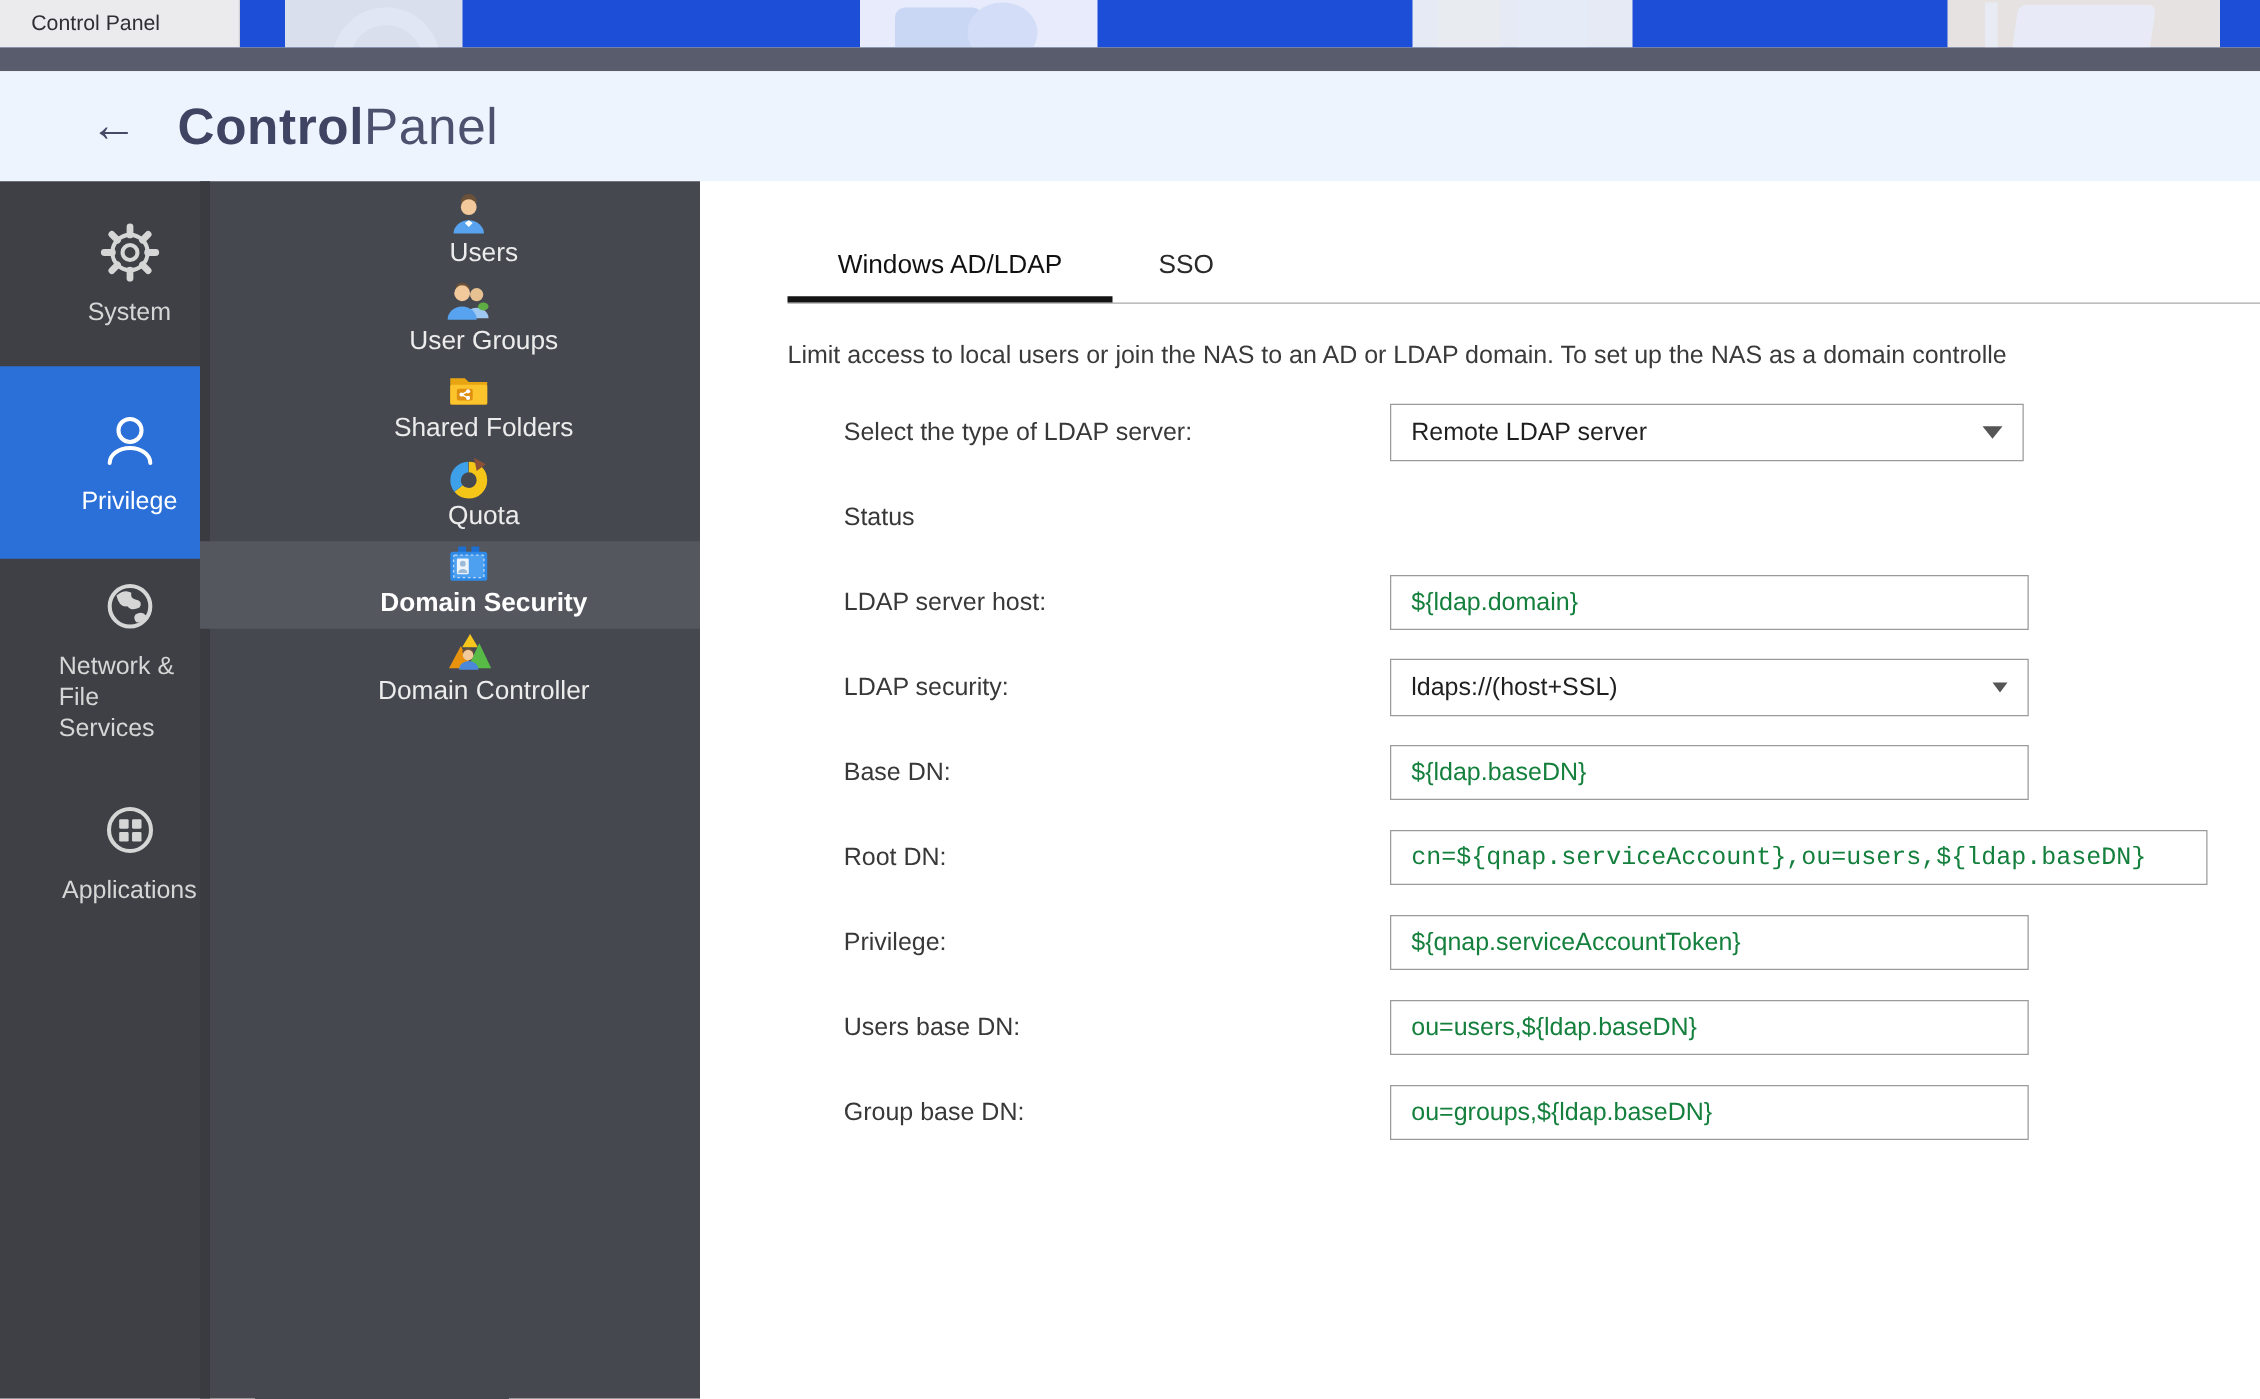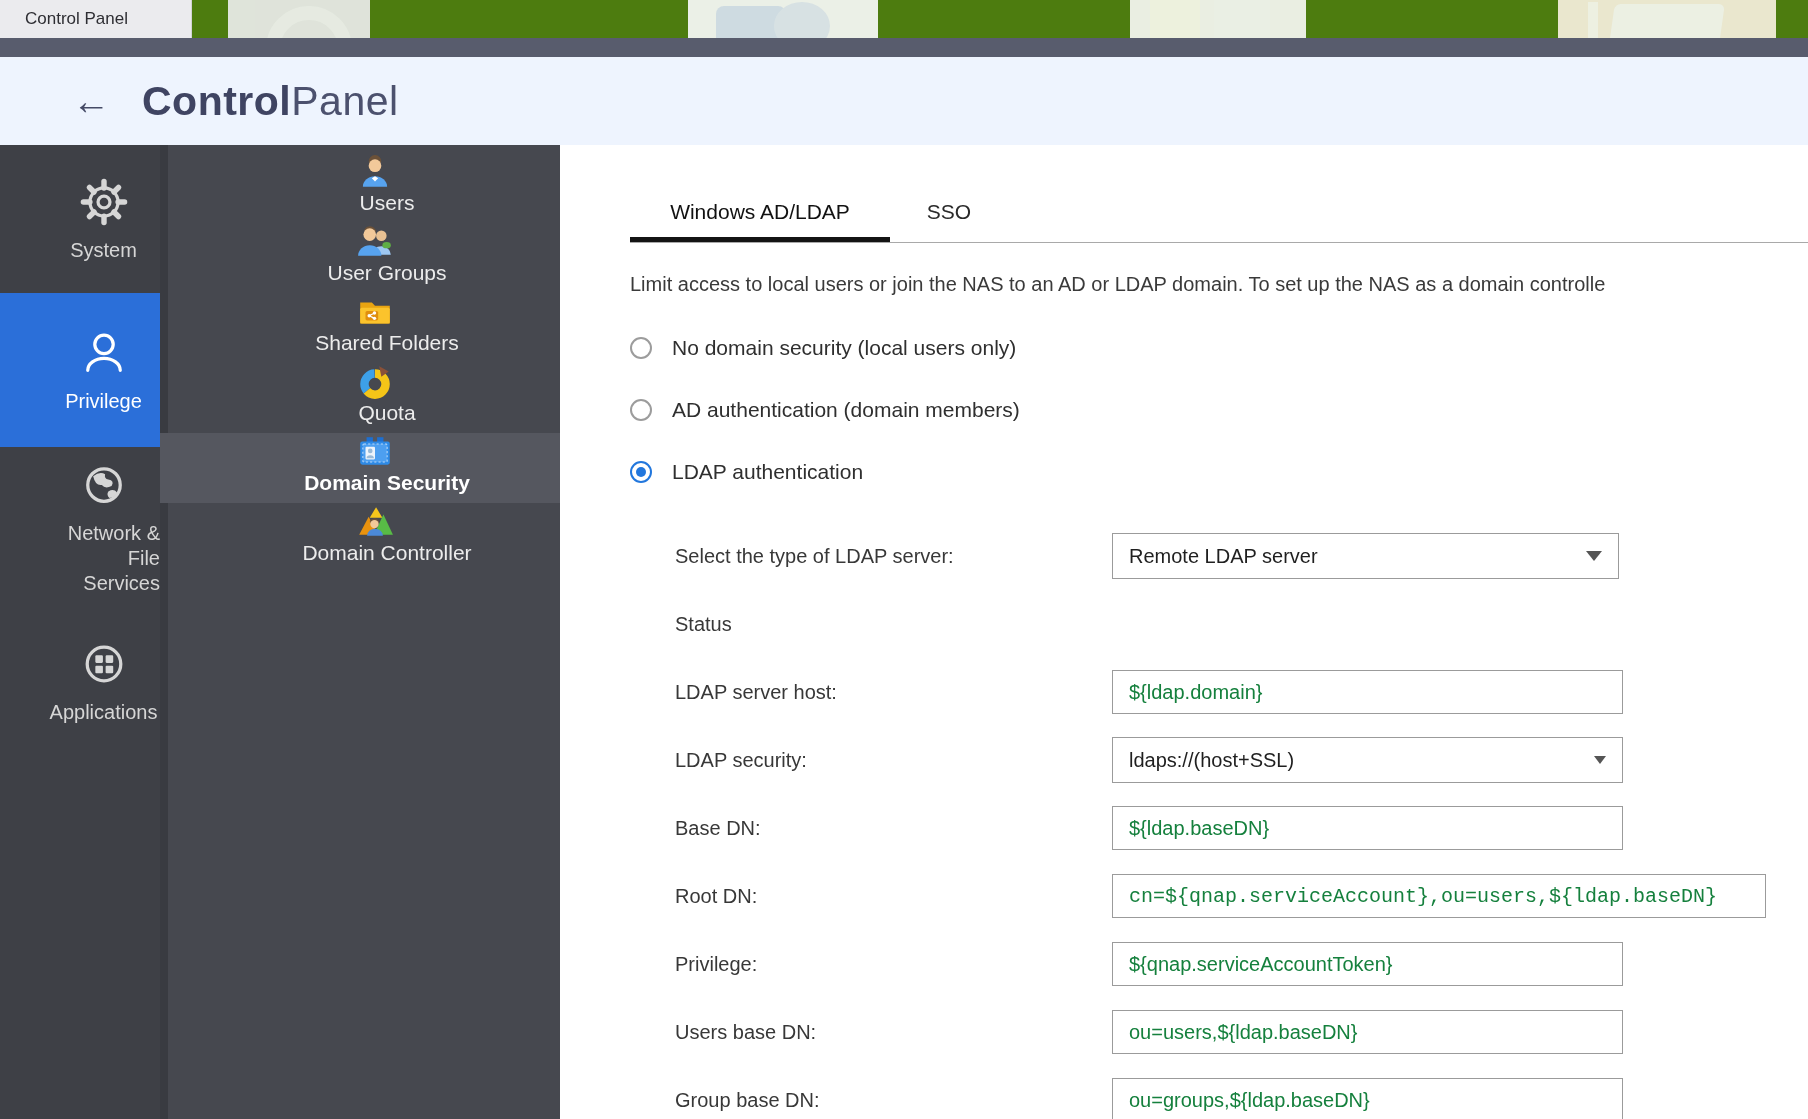--- a/index.html
+++ b/index.html
@@ -9,7 +9,7 @@
 
   
   .desktop-strip { position:absolute; left:0; top:0; width:1808px; height:38px;
-    background:#4d7c0f; }
+    background:#1d4ed8; }
   .taskbar-tab { position:absolute; left:0; top:0; width:192px; height:38px;
     background:#ebebee; border-right:1px solid #d2d2d6; display:flex; align-items:center;
     padding-left:25px; font-size:17px; color:#2e2e33; }

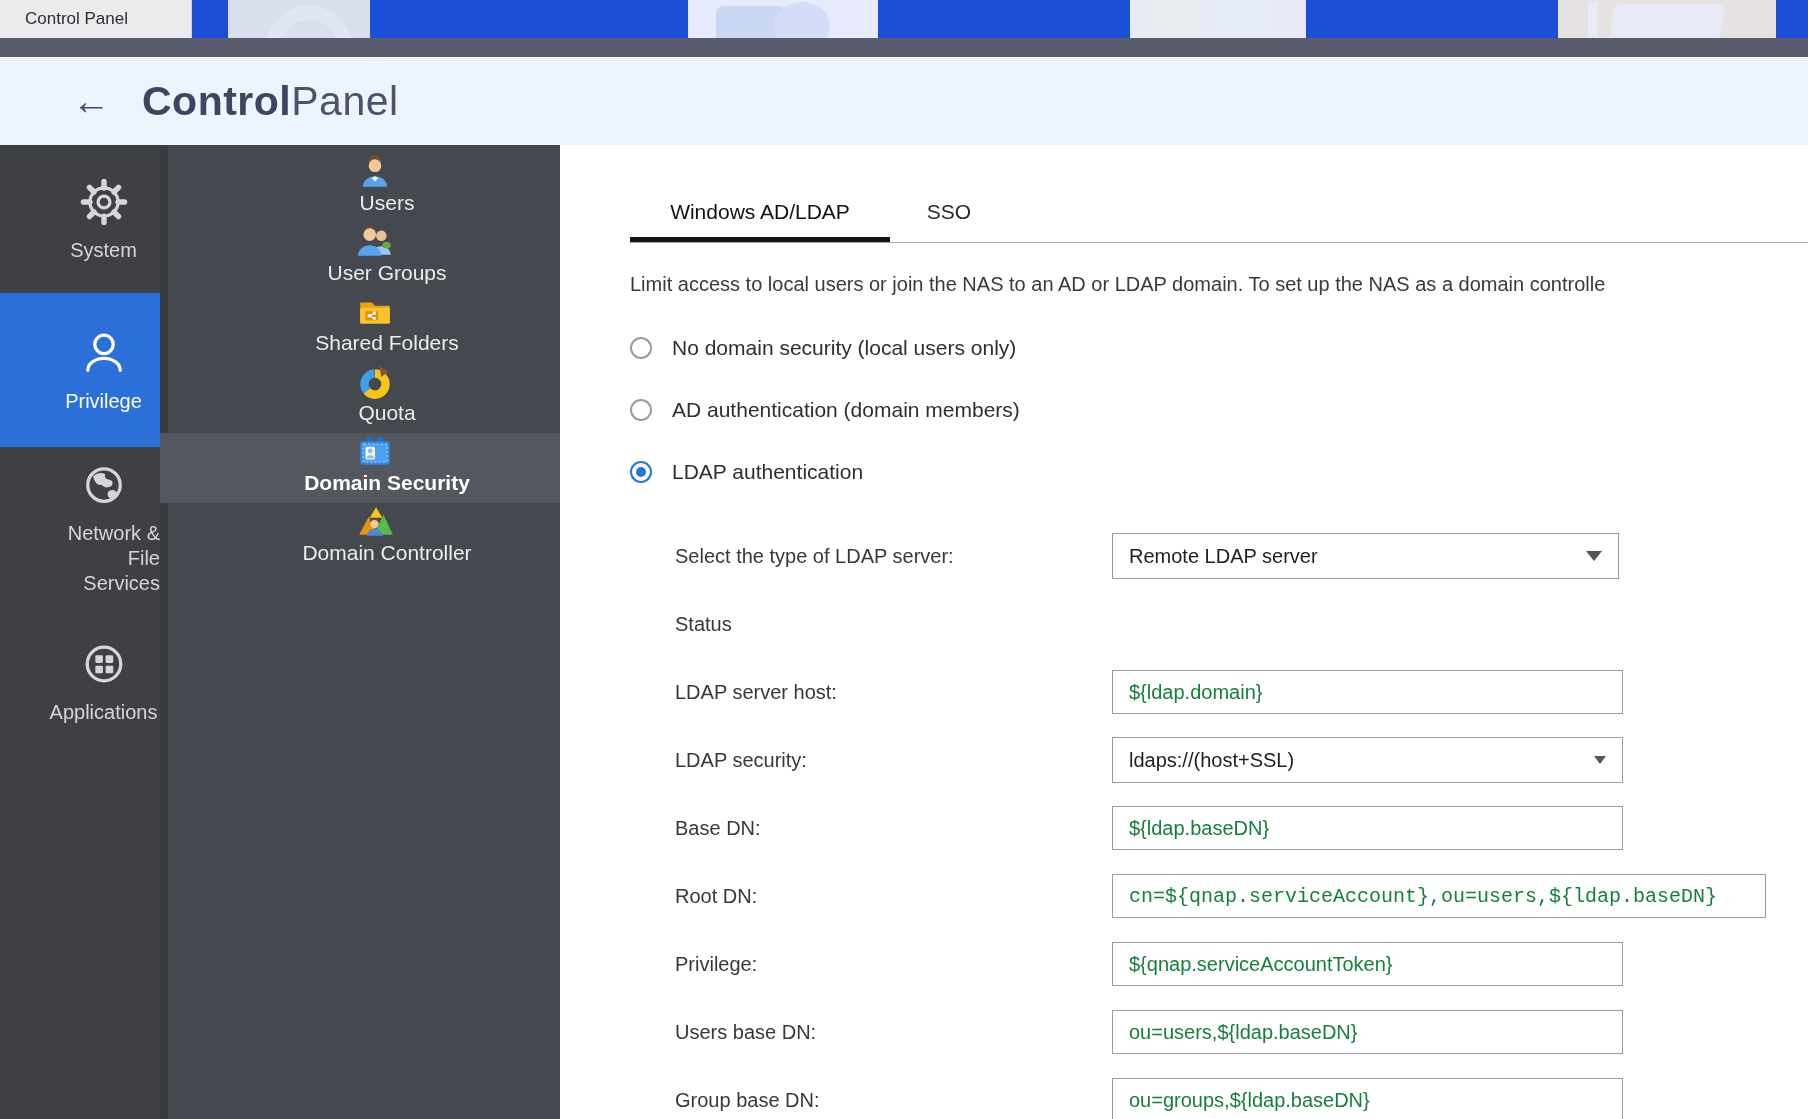--- a/index.html
+++ b/index.html
@@ -48,7 +48,7 @@
   
   .sidebar1 { width:160px; height:100%; background:#3e4046; flex:none; }
   .s1-item { width:100%; display:flex; flex-direction:column; align-items:center;
-    justify-content:center; color:#d6d6d6; cursor:pointer; text-align:right;padding-left:47px; }
+    justify-content:center; color:#d6d6d6; cursor:pointer; text-align:left;padding-left:47px; }
   .s1-item.selected { background:#2b6fd9; color:#ffffff; }
   .s1-icon { width:52px; height:52px; margin-bottom:10px; }
   .s1-icon svg { width:100%; height:100%; }

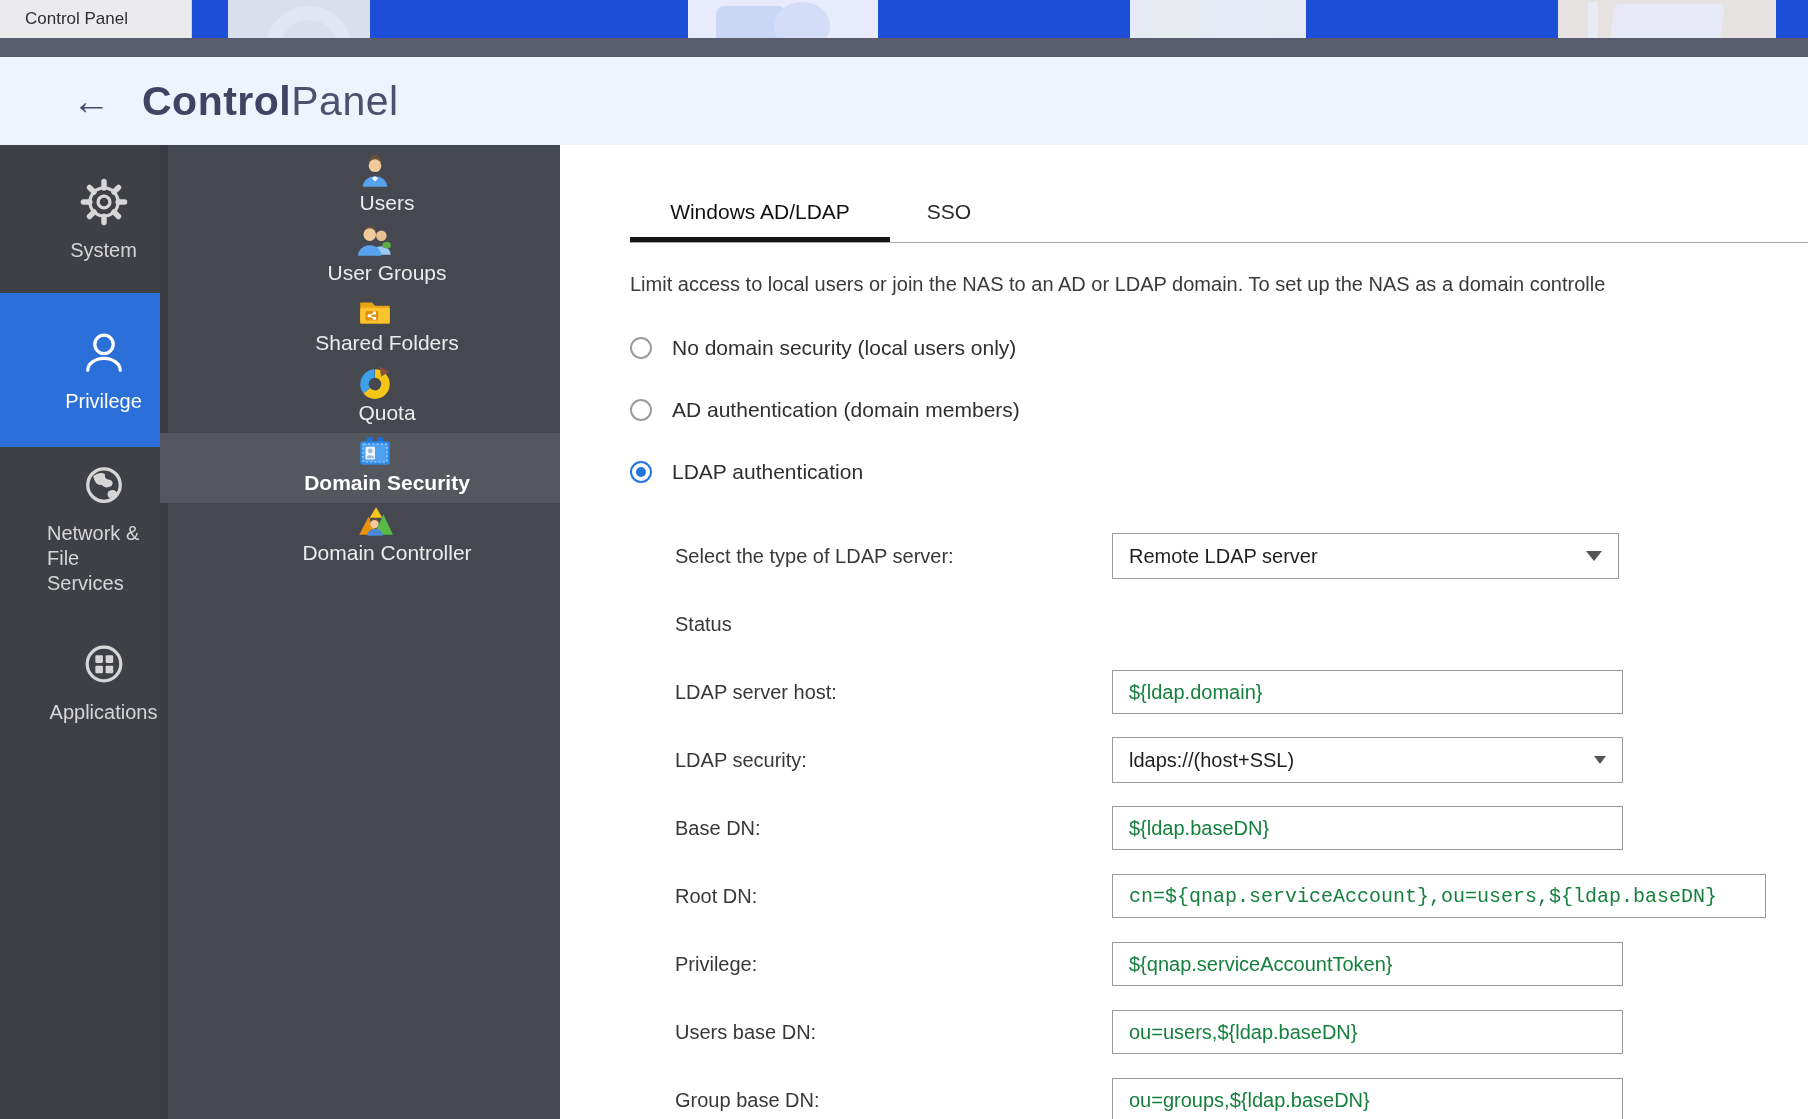--- a/index.html
+++ b/index.html
@@ -272,20 +272,6 @@
 
       <div class="description">Limit access to local users or join the NAS to an AD or LDAP domain. To set up the NAS as a domain controlle</div>
 
-      <div class="radio-group">
-        <div class="radio-row">
-          <span class="radio"></span>
-          <span class="radio-label">No domain security (local users only)</span>
-        </div>
-        <div class="radio-row">
-          <span class="radio"></span>
-          <span class="radio-label">AD authentication (domain members)</span>
-        </div>
-        <div class="radio-row">
-          <span class="radio checked"></span>
-          <span class="radio-label">LDAP authentication</span>
-        </div>
-      </div>
 
       <div class="form">
 

